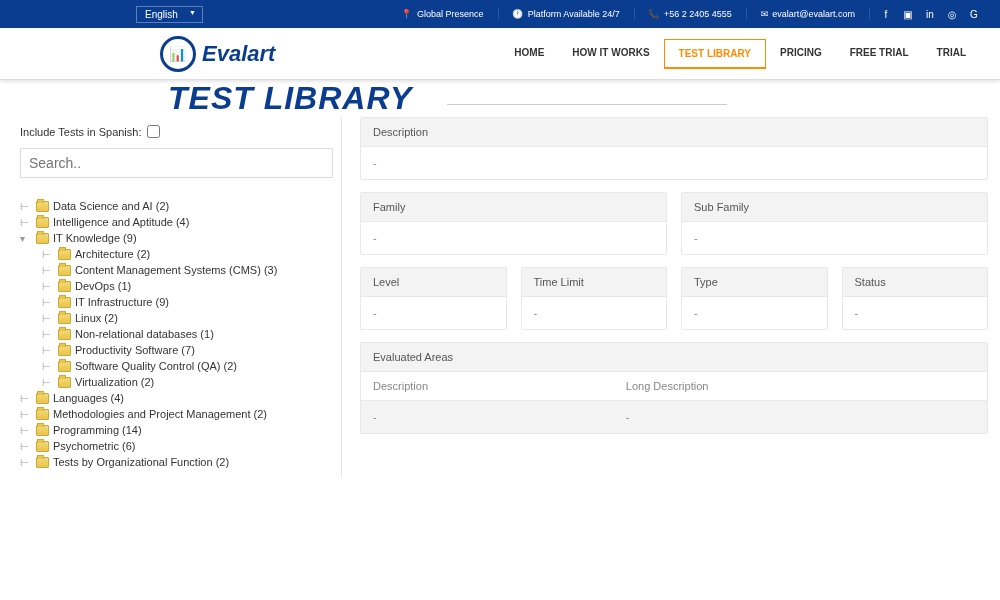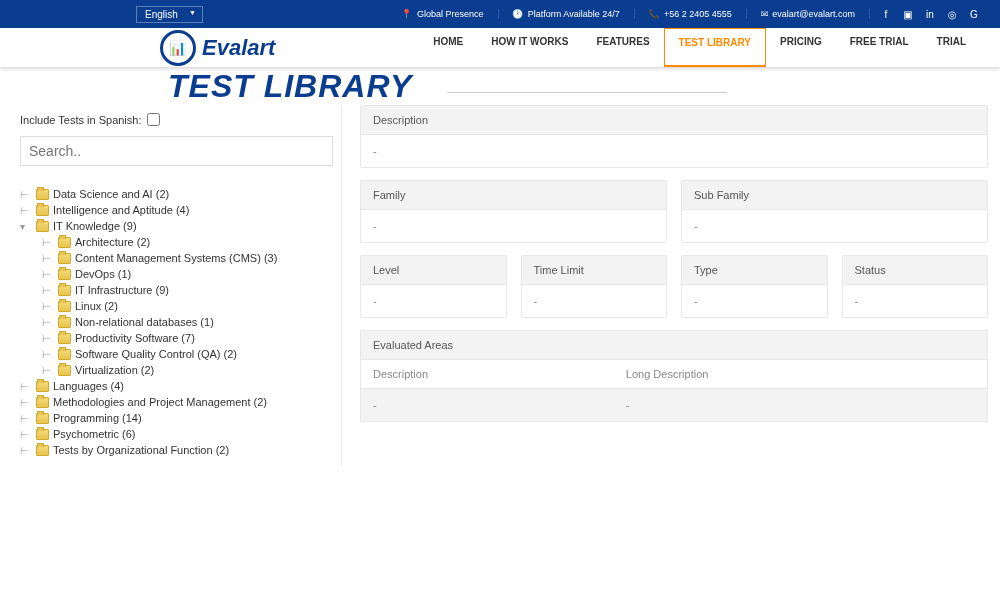--- a/index.html
+++ b/index.html
@@ -12,7 +12,7 @@
 .top-link:last-of-type{border-right:none}
 .social-icons{display:flex;gap:10px;margin-left:10px}
 .social-icon{width:12px;height:12px;display:flex;align-items:center;justify-content:center;font-size:10px}
-.header{background:#fff;height:40px;display:flex;padding:0 20px;border-bottom:1px solid #ddd;box-shadow:0 2px 3px rgba(0,0,0,0.1)}
+.header{background:#fff;height:52px;display:flex;align-items:center;padding:0 20px;border-bottom:1px solid #ddd;box-shadow:0 2px 3px rgba(0,0,0,0.1)}
 .logo{display:flex;align-items:center;margin-left:140px;color:#0a3d8f;font-size:22px;font-weight:bold;font-style:italic}
 .logo-icon{width:36px;height:36px;border:3px solid #0a3d8f;border-radius:50%;margin-right:6px;position:relative;display:flex;align-items:center;justify-content:center}
 .logo-icon::before{content:"📊";font-size:14px;font-style:normal}

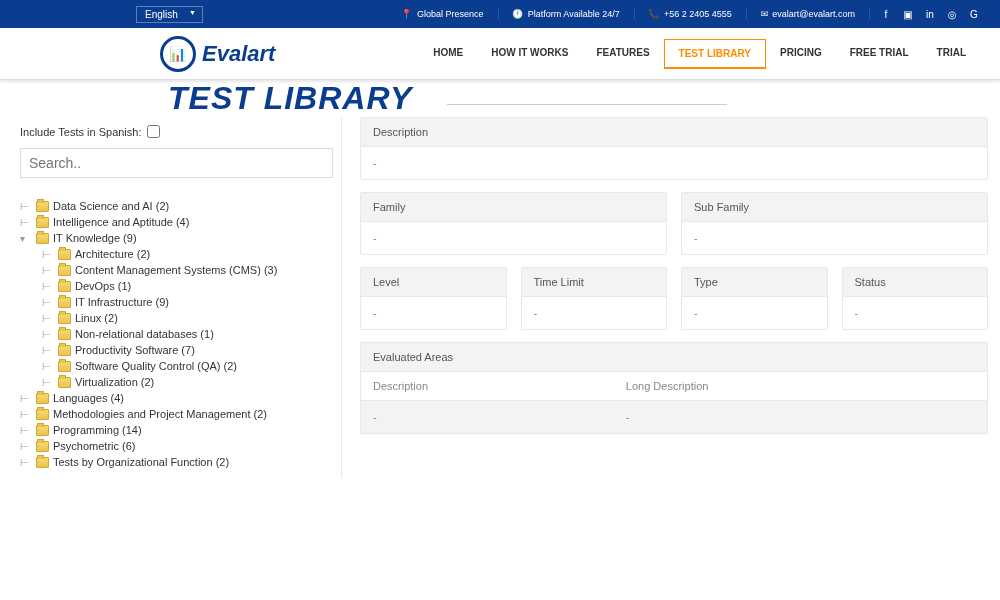--- a/index.html
+++ b/index.html
@@ -84,7 +84,6 @@
   <div class="nav" id="nav">
       <div class="nav-item">HOME</div>
       <div class="nav-item">HOW IT WORKS</div>
-      <div class="nav-item">FEATURES</div>
       <div class="nav-item active">TEST LIBRARY</div>
       <div class="nav-item">PRICING</div>
       <div class="nav-item">FREE TRIAL</div>

